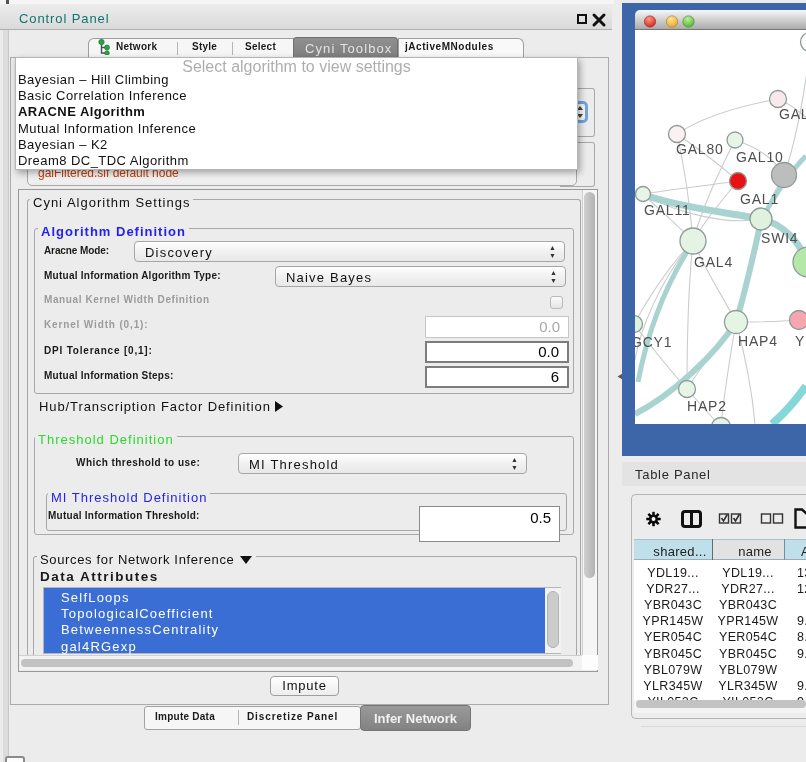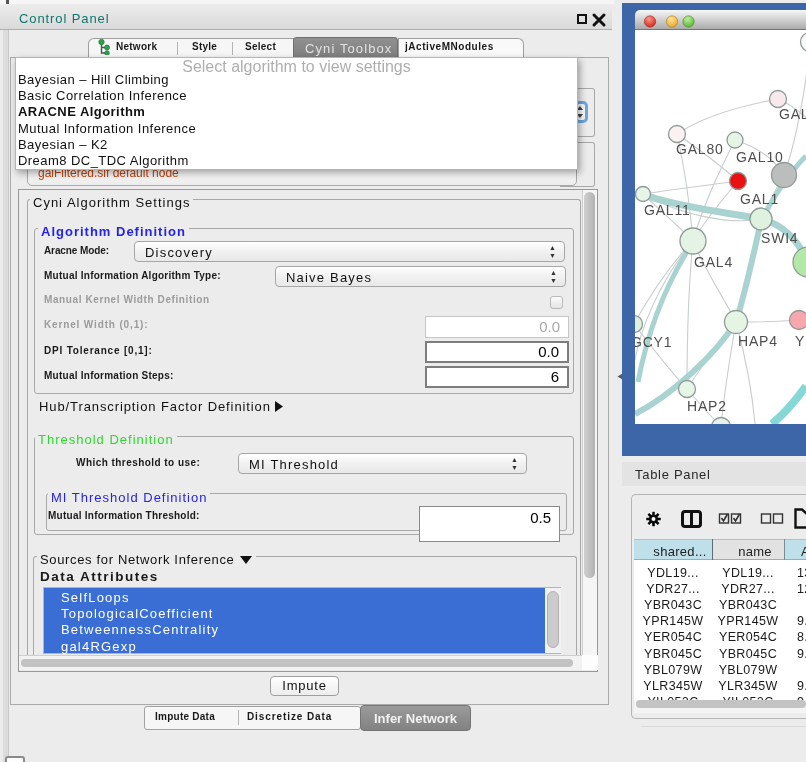--- a/index.html
+++ b/index.html
@@ -140,7 +140,7 @@
 <div class="abs" style="left:238px;top:710px;width:1px;height:15px;background:#b5b5b5;"></div>
 <div class="abs" style="left:360px;top:705px;width:111px;height:26px;background:linear-gradient(#9a9a9a,#828282);border:1px solid #757575;border-radius:4px;"></div>
 <div class="abs lbl" style="left:155px;top:711px;letter-spacing:0.25px;">Impute Data</div>
-<div class="abs lbl" style="left:247px;top:711px;letter-spacing:0.9px;">Discretize Data</div>
+<div class="abs lbl" style="left:247px;top:711px;letter-spacing:0.9px;">Discretize Panel</div>
 <div class="abs" style="left:374px;top:711px;font-size:13px;font-weight:700;color:#f2f2f2;">Infer Network</div>
 
 <div class="abs" style="left:5px;top:756px;width:20px;height:12px;border:2.5px solid #8a8a8a;border-radius:3px;background:#fdfdfd;"></div>

